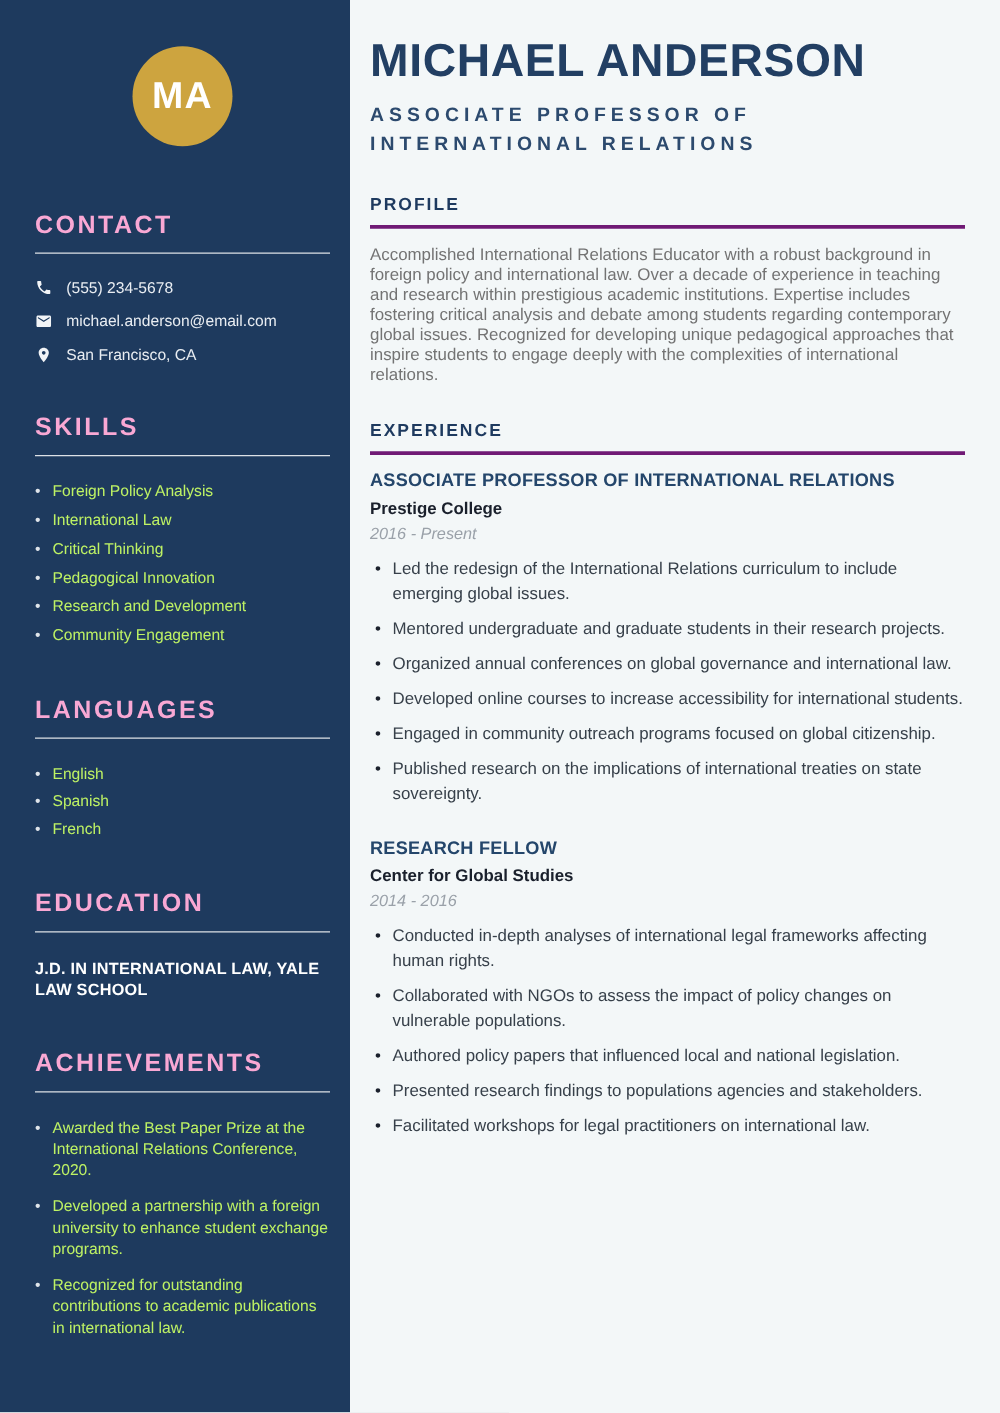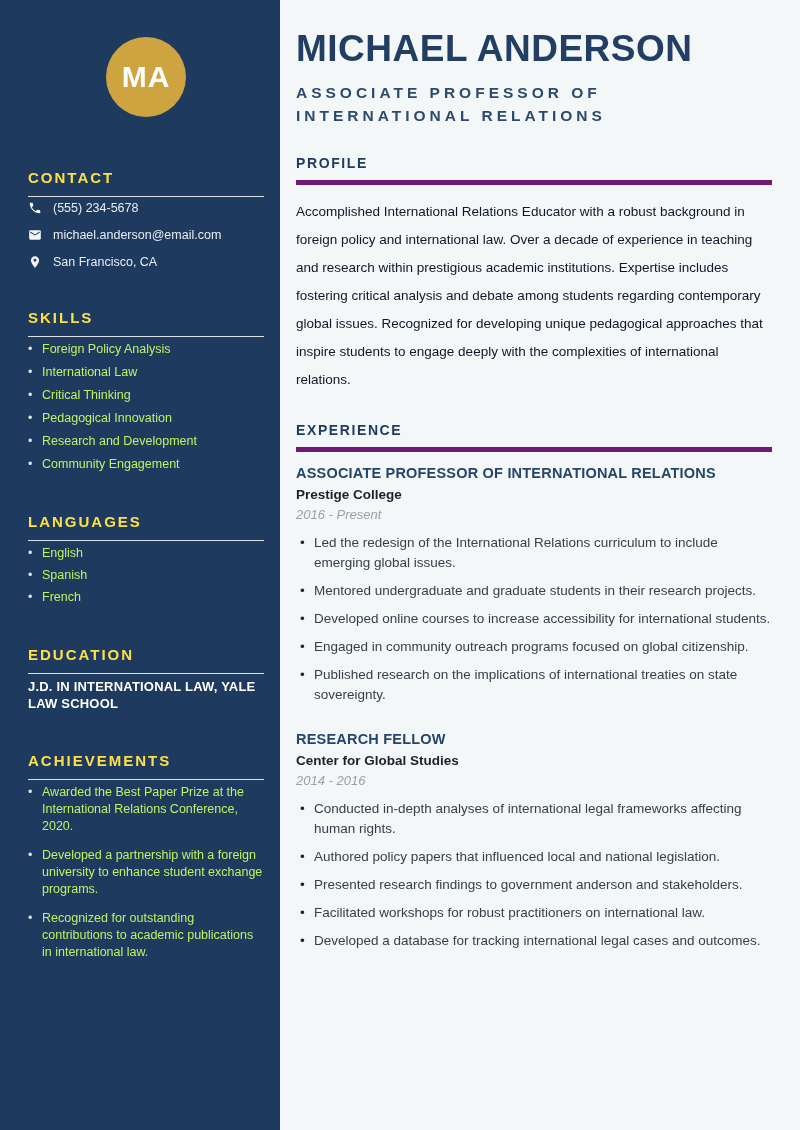--- a/index.html
+++ b/index.html
@@ -112,7 +112,7 @@
     color: #1e3a5f;
     letter-spacing: 1.6px;
     padding-bottom: 9px;
-    border-bottom: 5px solid #701a75;
+    border-bottom: 3px solid #701a75;
     margin-bottom: 13px;
   }
   .profile-text {

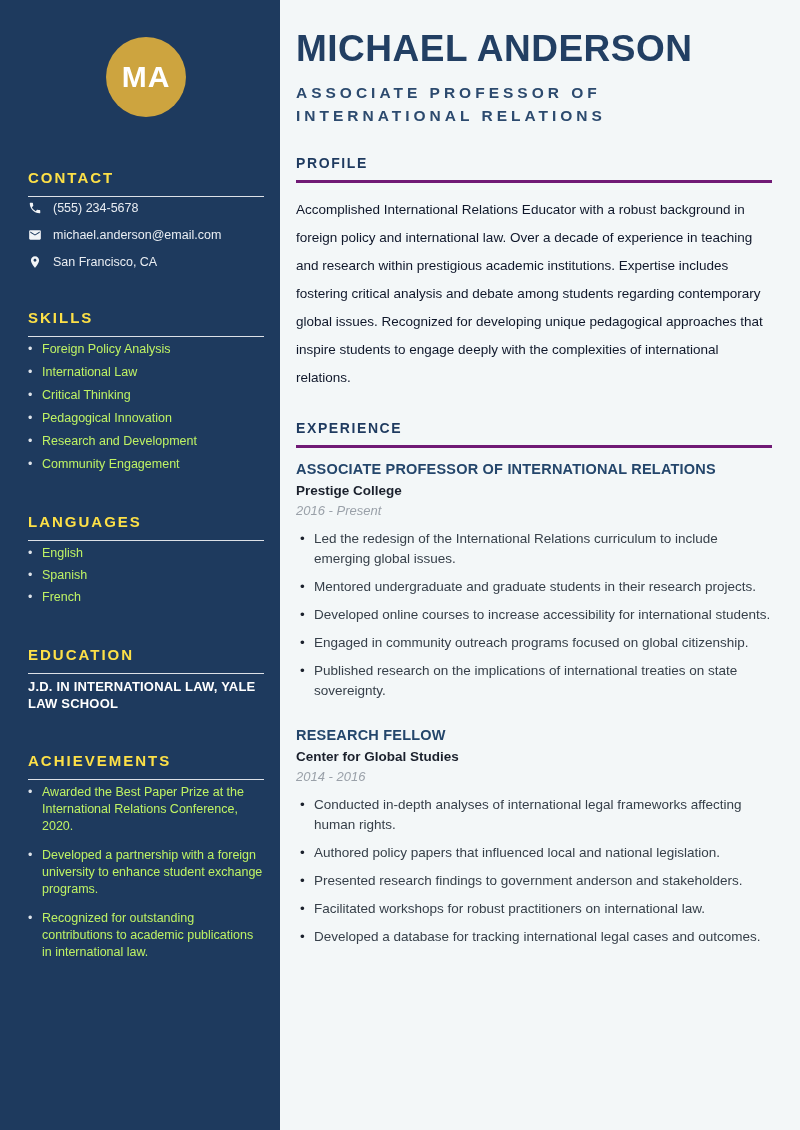--- a/index.html
+++ b/index.html
@@ -38,13 +38,13 @@
   }
   .side-section { margin-bottom: 40px; }
   .side-heading {
-    color: #fde047;
-    font-size: 15px;
+    color: #f9a8d4;
+    font-size: 20px;
     font-weight: bold;
     letter-spacing: 2px;
     padding-bottom: 10px;
     border-bottom: 1px solid rgba(255,255,255,0.85);
-    margin-bottom: 4px;
+    margin-bottom: 20px;
   }
   .contact-item {
     display: flex;

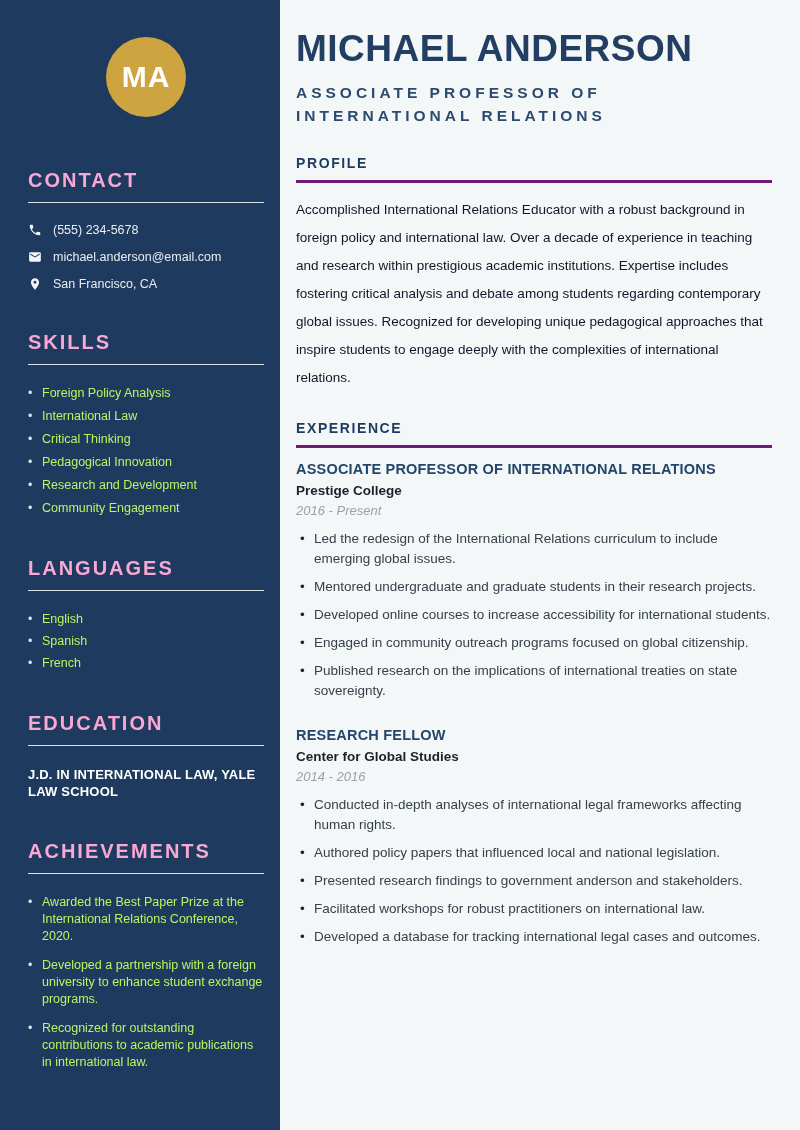--- a/index.html
+++ b/index.html
@@ -117,8 +117,8 @@
   }
   .profile-text {
     font-size: 13.5px;
-    color: #0f172a;
-    line-height: 28px;
+    color: #737373;
+    line-height: 16px;
   }
   .job { margin-top: 6px; margin-bottom: 26px; }
   .job:last-child { margin-bottom: 12px; }

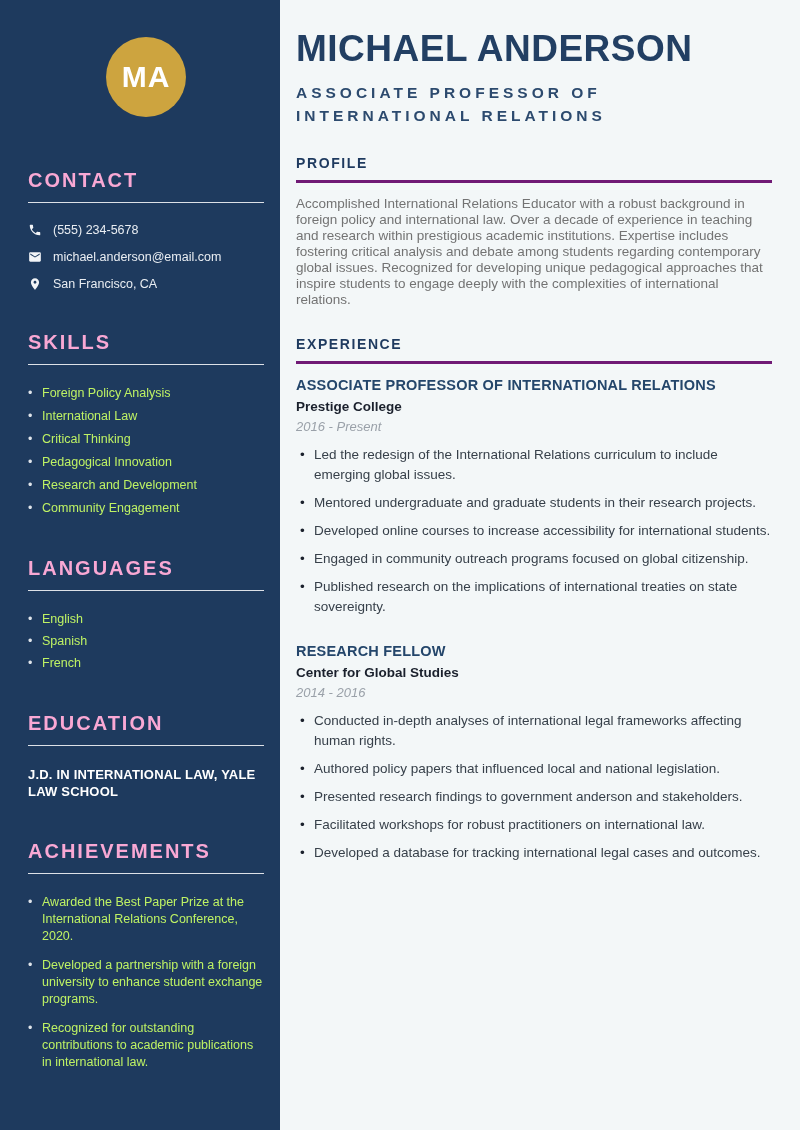--- a/index.html
+++ b/index.html
@@ -253,6 +253,7 @@
         <ul class="job-bullets">
             <li>Led the redesign of the International Relations curriculum to include emerging global issues.</li>
             <li>Mentored undergraduate and graduate students in their research projects.</li>
+            <li>Organized annual conferences on global governance and international law.</li>
             <li>Developed online courses to increase accessibility for international students.</li>
             <li>Engaged in community outreach programs focused on global citizenship.</li>
             <li>Published research on the implications of international treaties on state sovereignty.</li>

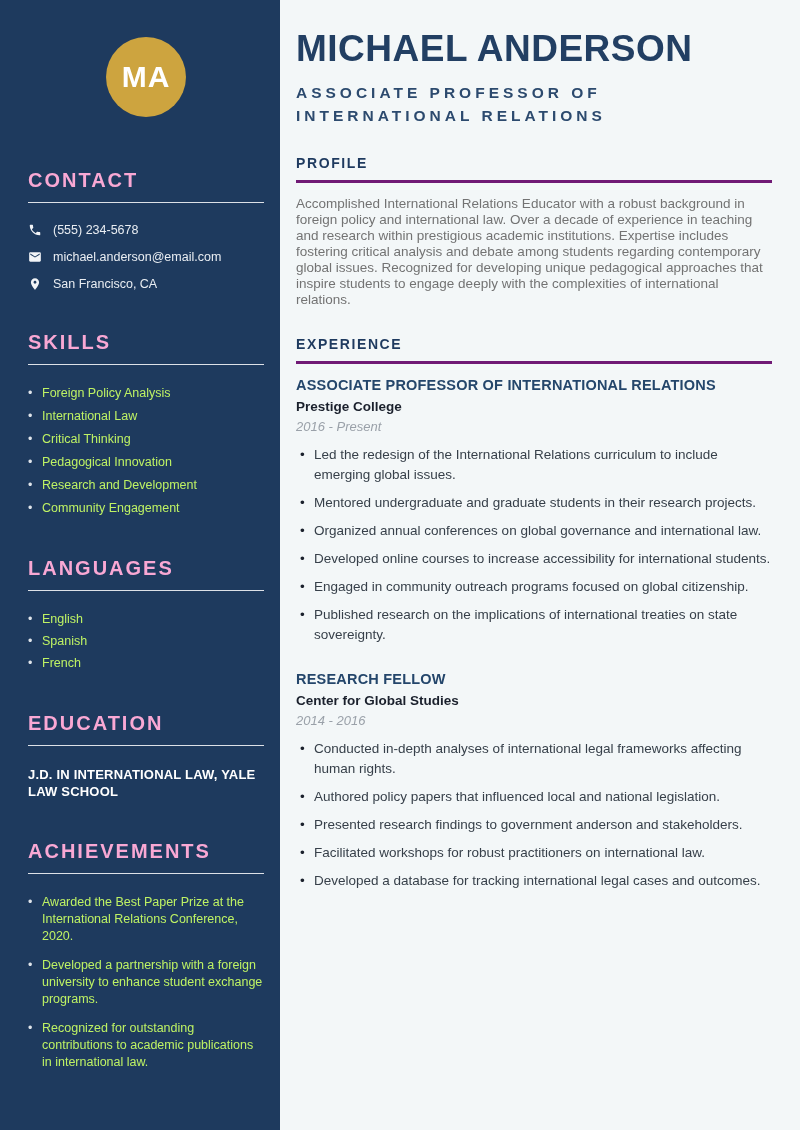--- a/index.html
+++ b/index.html
@@ -266,6 +266,7 @@
         <div class="job-dates">2014 - 2016</div>
         <ul class="job-bullets">
             <li>Conducted in-depth analyses of international legal frameworks affecting human rights.</li>
+            <li>Collaborated with NGOs to assess the impact of policy changes on vulnerable populations.</li>
             <li>Authored policy papers that influenced local and national legislation.</li>
             <li>Presented research findings to government anderson and stakeholders.</li>
             <li>Facilitated workshops for robust practitioners on international law.</li>

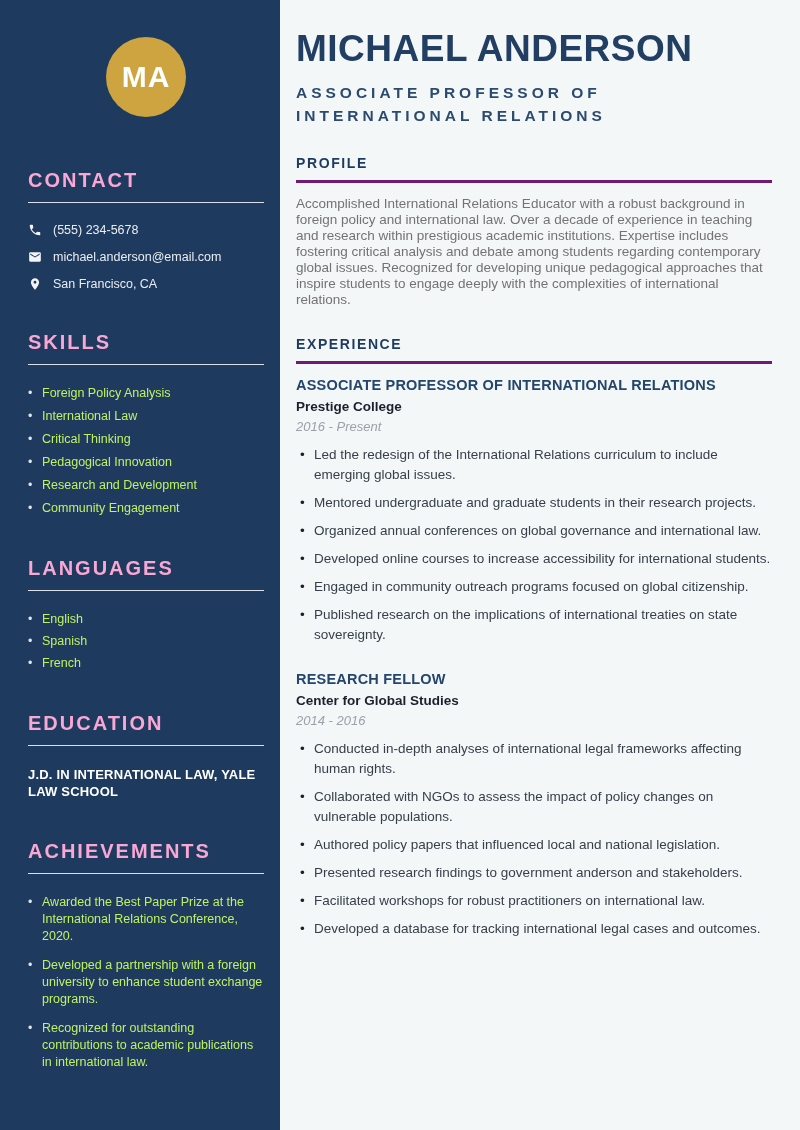--- a/index.html
+++ b/index.html
@@ -268,7 +268,7 @@
             <li>Conducted in-depth analyses of international legal frameworks affecting human rights.</li>
             <li>Collaborated with NGOs to assess the impact of policy changes on vulnerable populations.</li>
             <li>Authored policy papers that influenced local and national legislation.</li>
-            <li>Presented research findings to government anderson and stakeholders.</li>
+            <li>Presented research findings to populations agencies and stakeholders.</li>
             <li>Facilitated workshops for robust practitioners on international law.</li>
             <li>Developed a database for tracking international legal cases and outcomes.</li>
           </ul>

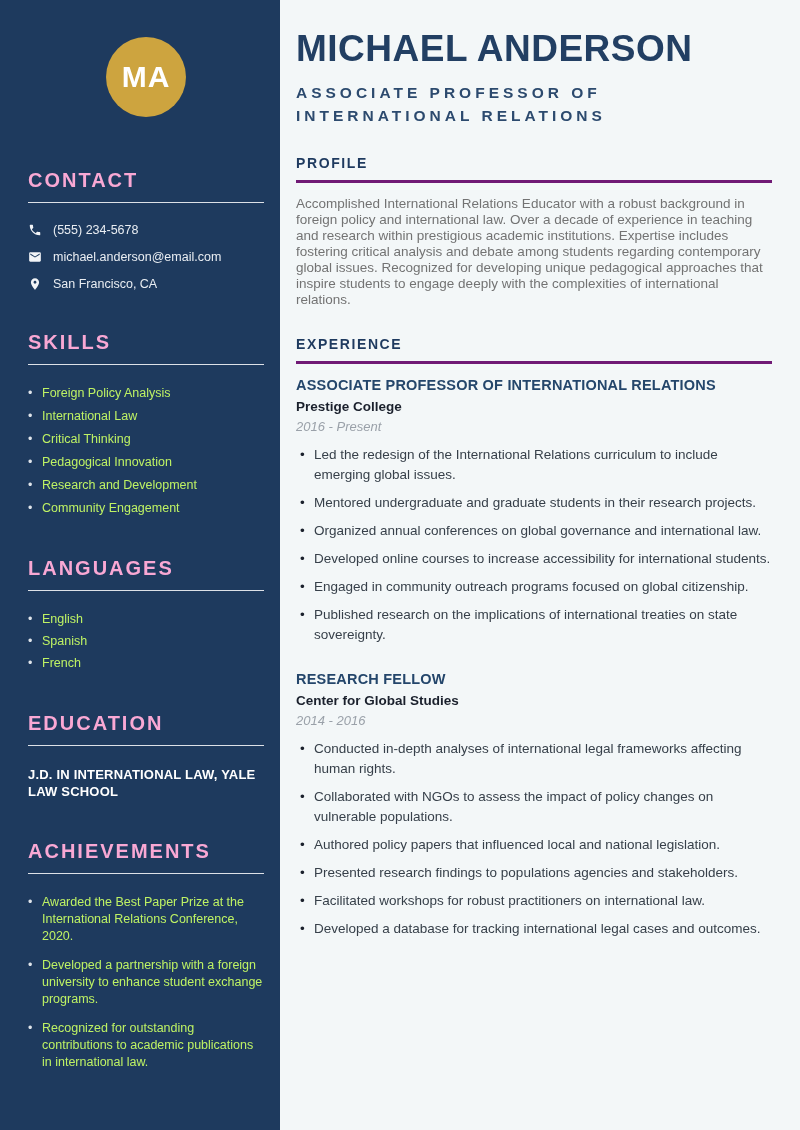--- a/index.html
+++ b/index.html
@@ -269,7 +269,7 @@
             <li>Collaborated with NGOs to assess the impact of policy changes on vulnerable populations.</li>
             <li>Authored policy papers that influenced local and national legislation.</li>
             <li>Presented research findings to populations agencies and stakeholders.</li>
-            <li>Facilitated workshops for robust practitioners on international law.</li>
+            <li>Facilitated workshops for legal practitioners on international law.</li>
             <li>Developed a database for tracking international legal cases and outcomes.</li>
           </ul>
       </article>

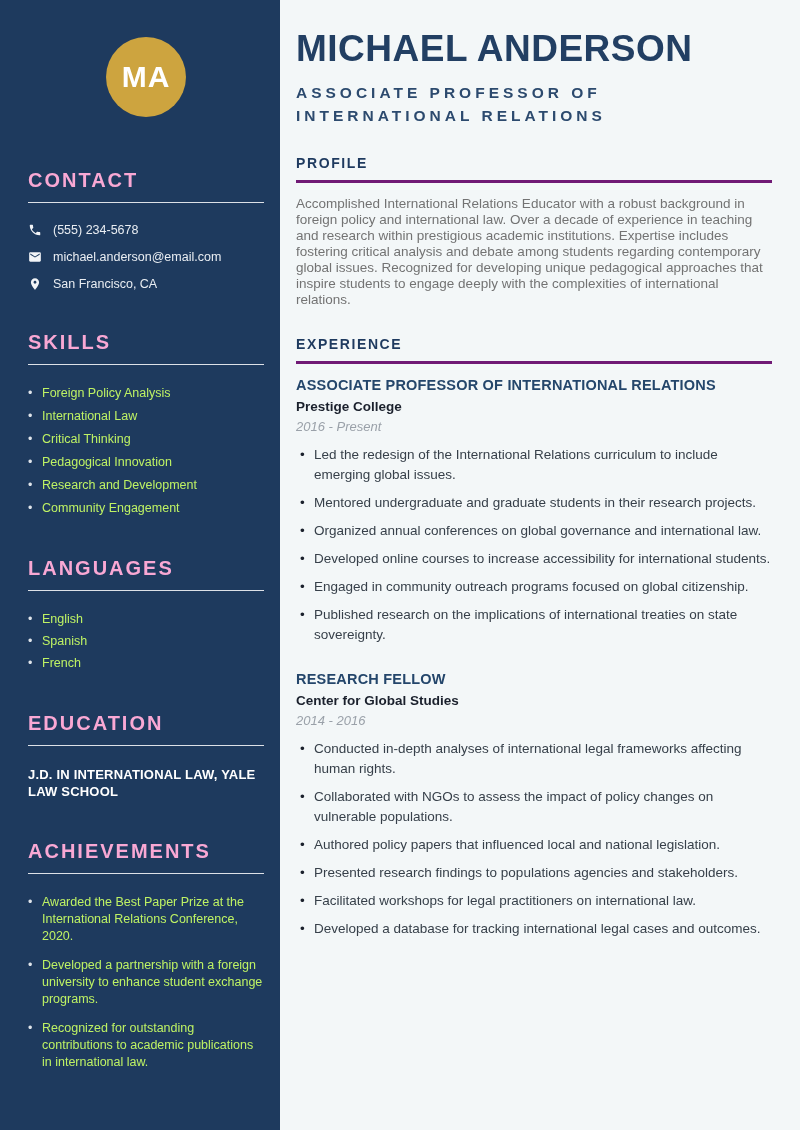--- a/index.html
+++ b/index.html
@@ -270,7 +270,6 @@
             <li>Authored policy papers that influenced local and national legislation.</li>
             <li>Presented research findings to populations agencies and stakeholders.</li>
             <li>Facilitated workshops for legal practitioners on international law.</li>
-            <li>Developed a database for tracking international legal cases and outcomes.</li>
           </ul>
       </article>
 

